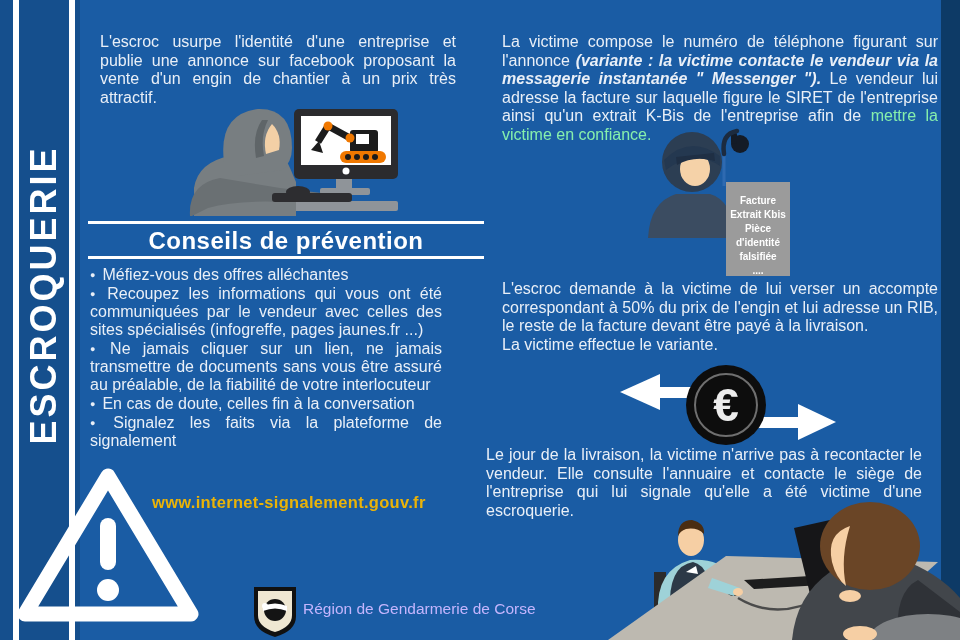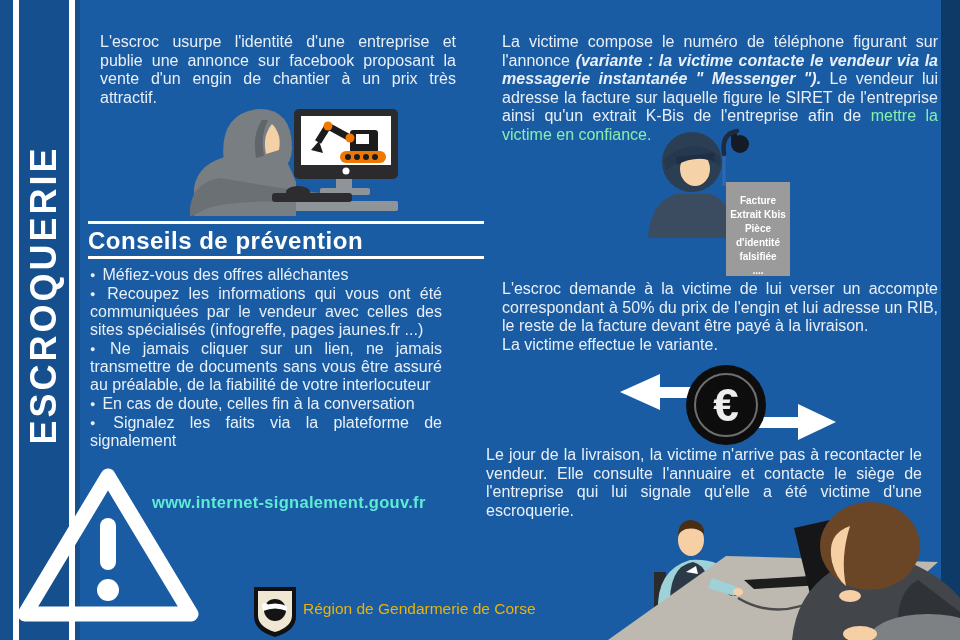--- a/index.html
+++ b/index.html
@@ -27,7 +27,7 @@
   .ptext .b{font-weight:400;color:#86efac;}
   .ptext .i{font-style:italic;font-weight:bold;}
   .heading-rule{height:3px;background:#ffffff;}
-  .heading{color:#ffffff;font-weight:700;font-size:24px;text-align:left;letter-spacing:0.5px;}
+  .heading{color:#ffffff;font-weight:700;font-size:24px;text-align:center;letter-spacing:0.5px;}
   .tips .tip{margin:0 16px 1px 0;}
   .tip::before{content:"\25CF";font-size:9px;margin-right:7px;vertical-align:2px;color:#e9eff7;}
   .url{color:#5eead4;font-weight:700;font-size:16.5px;letter-spacing:0.3px;}

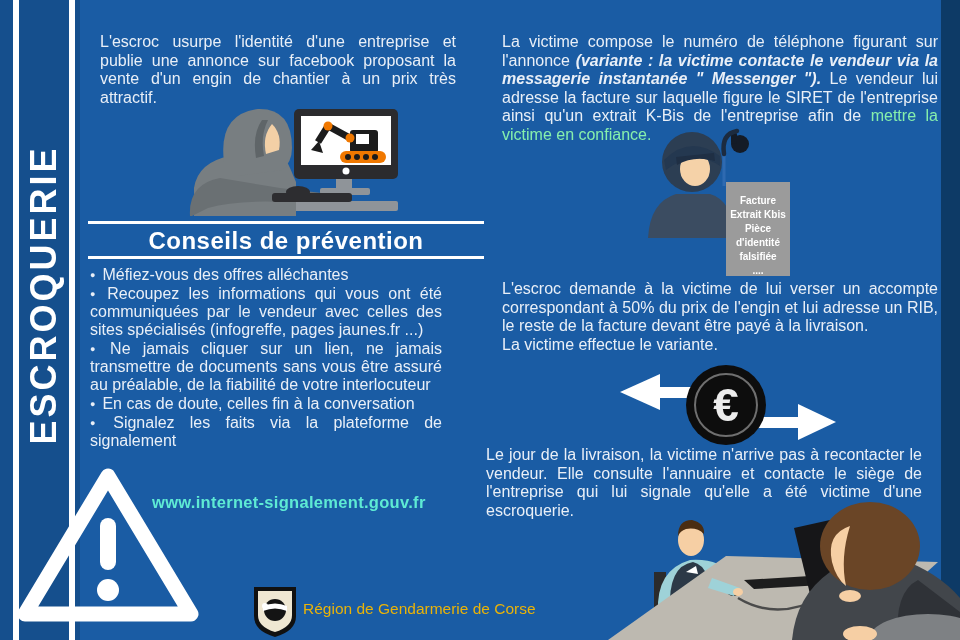--- a/index.html
+++ b/index.html
@@ -30,7 +30,7 @@
   .heading{color:#ffffff;font-weight:700;font-size:24px;text-align:center;letter-spacing:0.5px;}
   .tips .tip{margin:0 16px 1px 0;}
   .tip::before{content:"\25CF";font-size:9px;margin-right:7px;vertical-align:2px;color:#e9eff7;}
-  .url{color:#5eead4;font-weight:700;font-size:16.5px;letter-spacing:0.3px;}
+  .url{color:#eab308;font-weight:700;font-size:16.5px;letter-spacing:0.3px;}
   .doc-box{
     background:#9b9b9b;color:#ffffff;font-weight:700;font-size:10px;
     line-height:14px;text-align:center;white-space:pre-line;

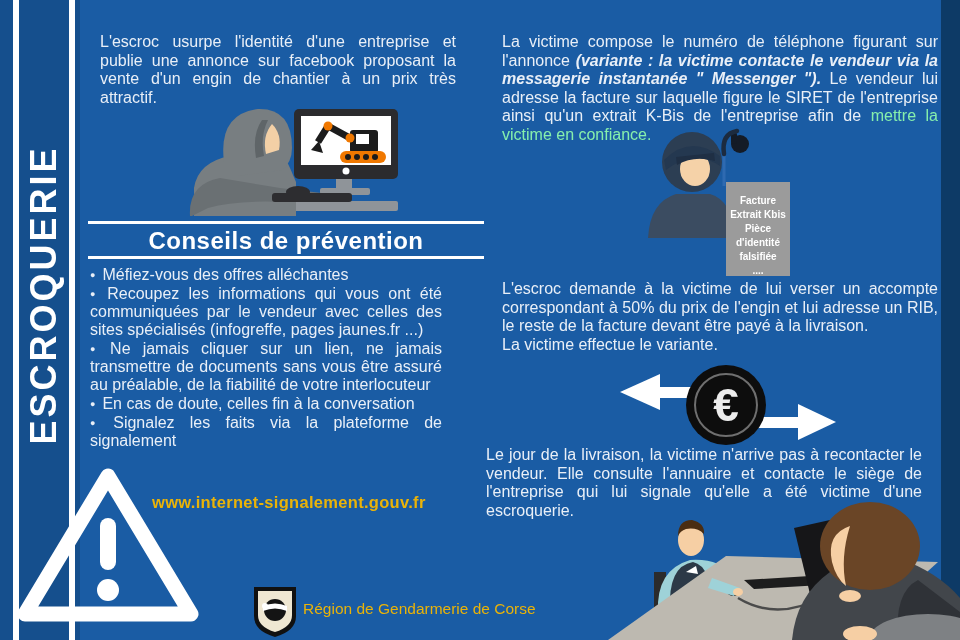--- a/index.html
+++ b/index.html
@@ -36,7 +36,7 @@
     line-height:14px;text-align:center;white-space:pre-line;
     box-sizing:border-box;padding-top:12px;overflow:hidden;
   }
-  .footer-label{color:#eab308;font-size:15.5px;}
+  .footer-label{color:#c4b5fd;font-size:15.5px;}
   svg{display:block;}
 </style>
 </head>

